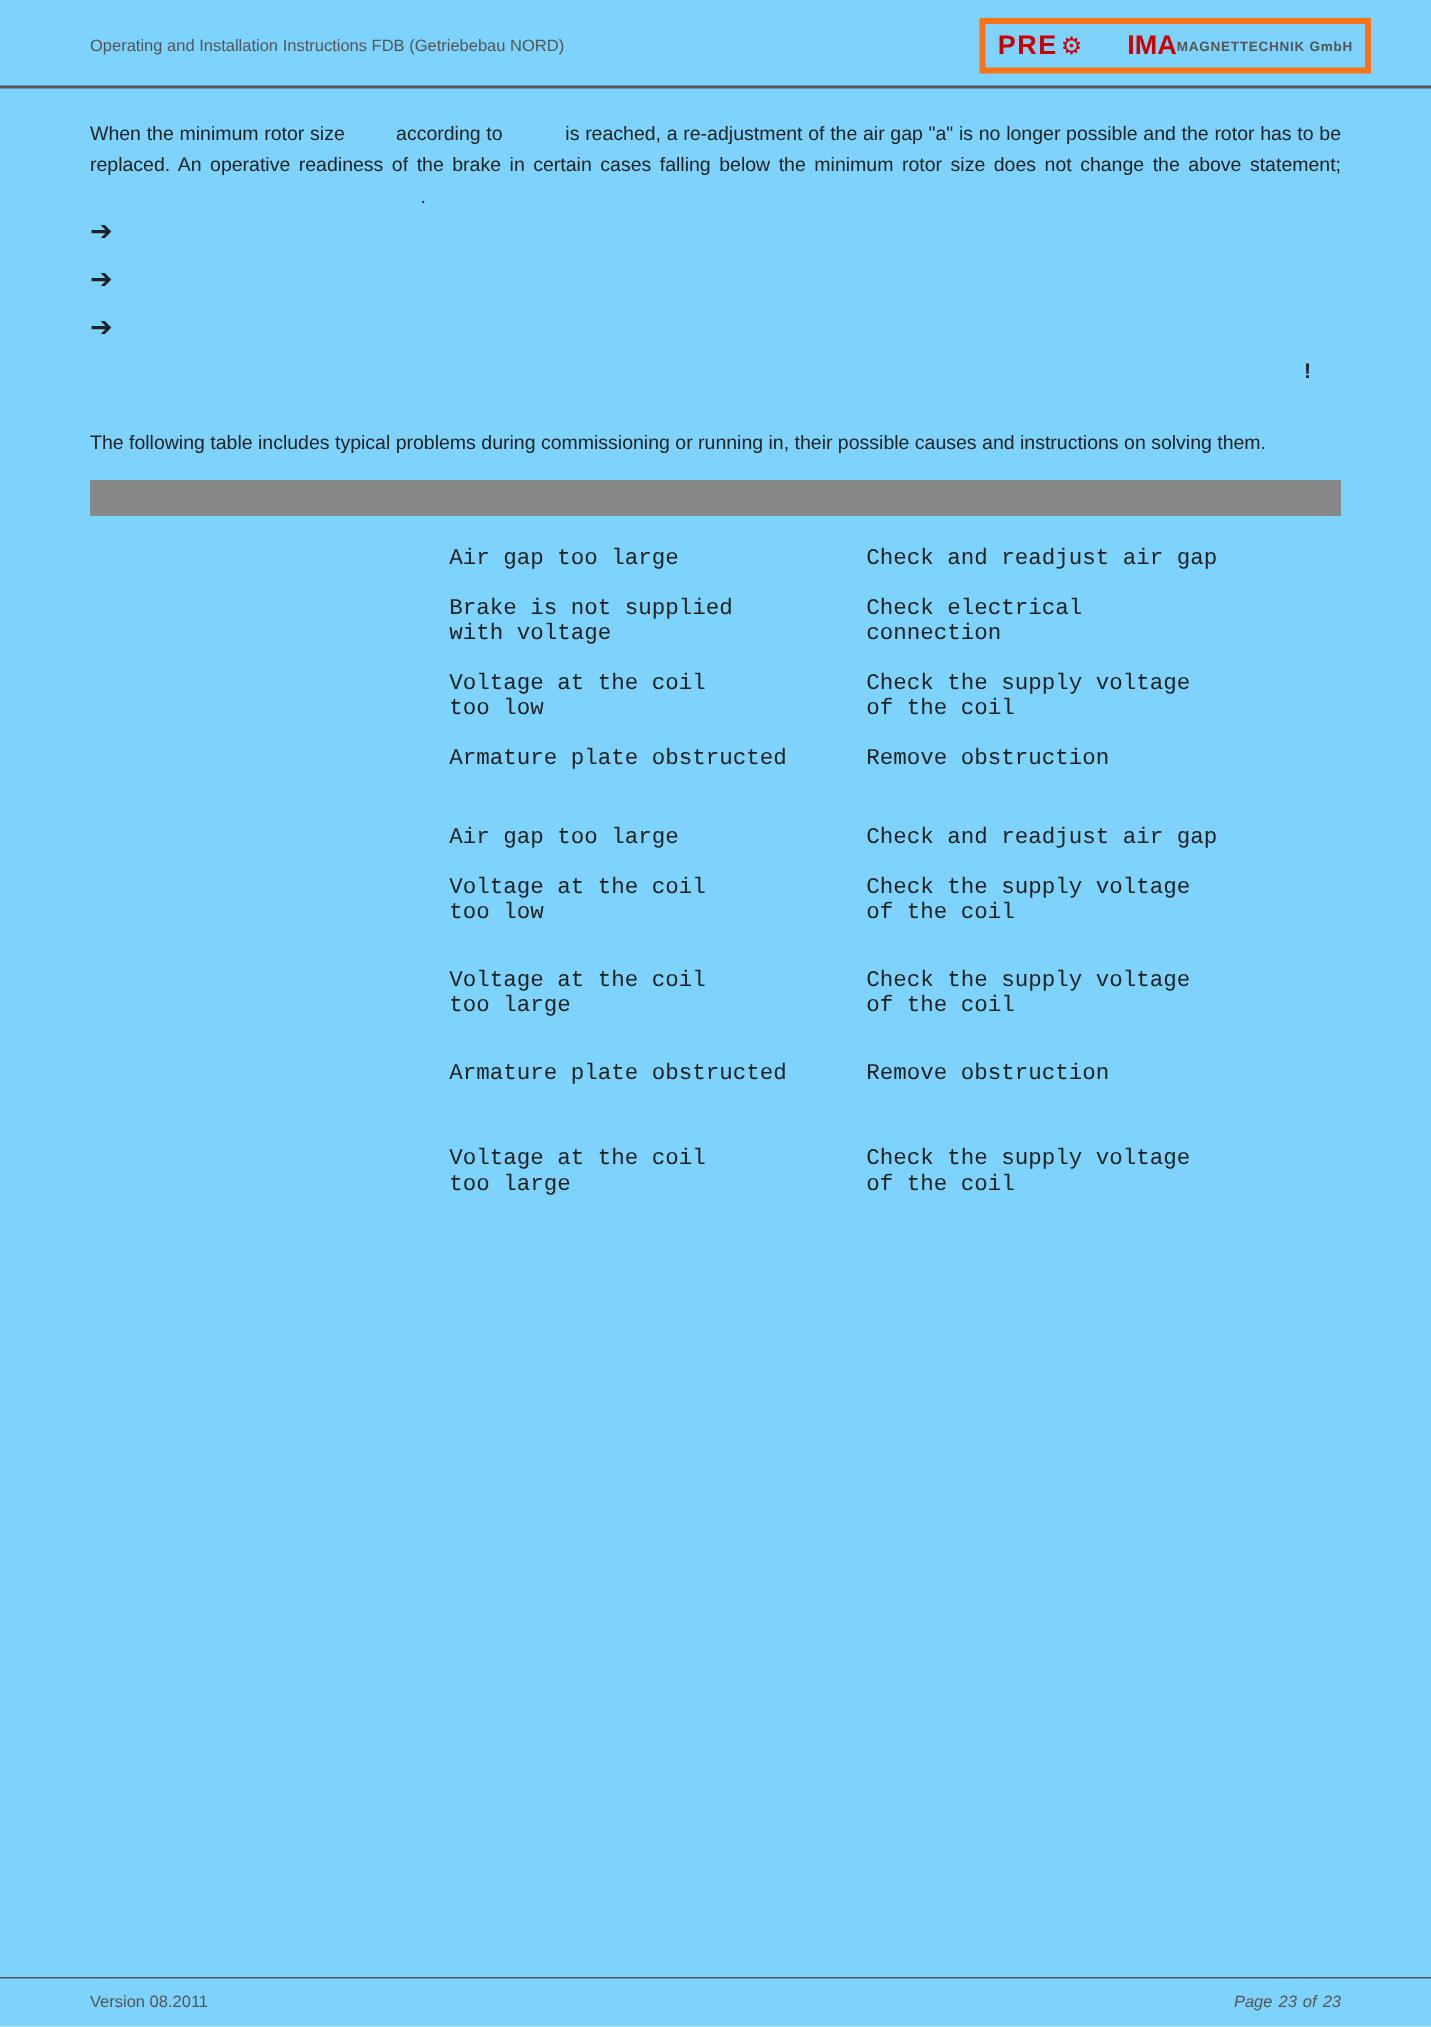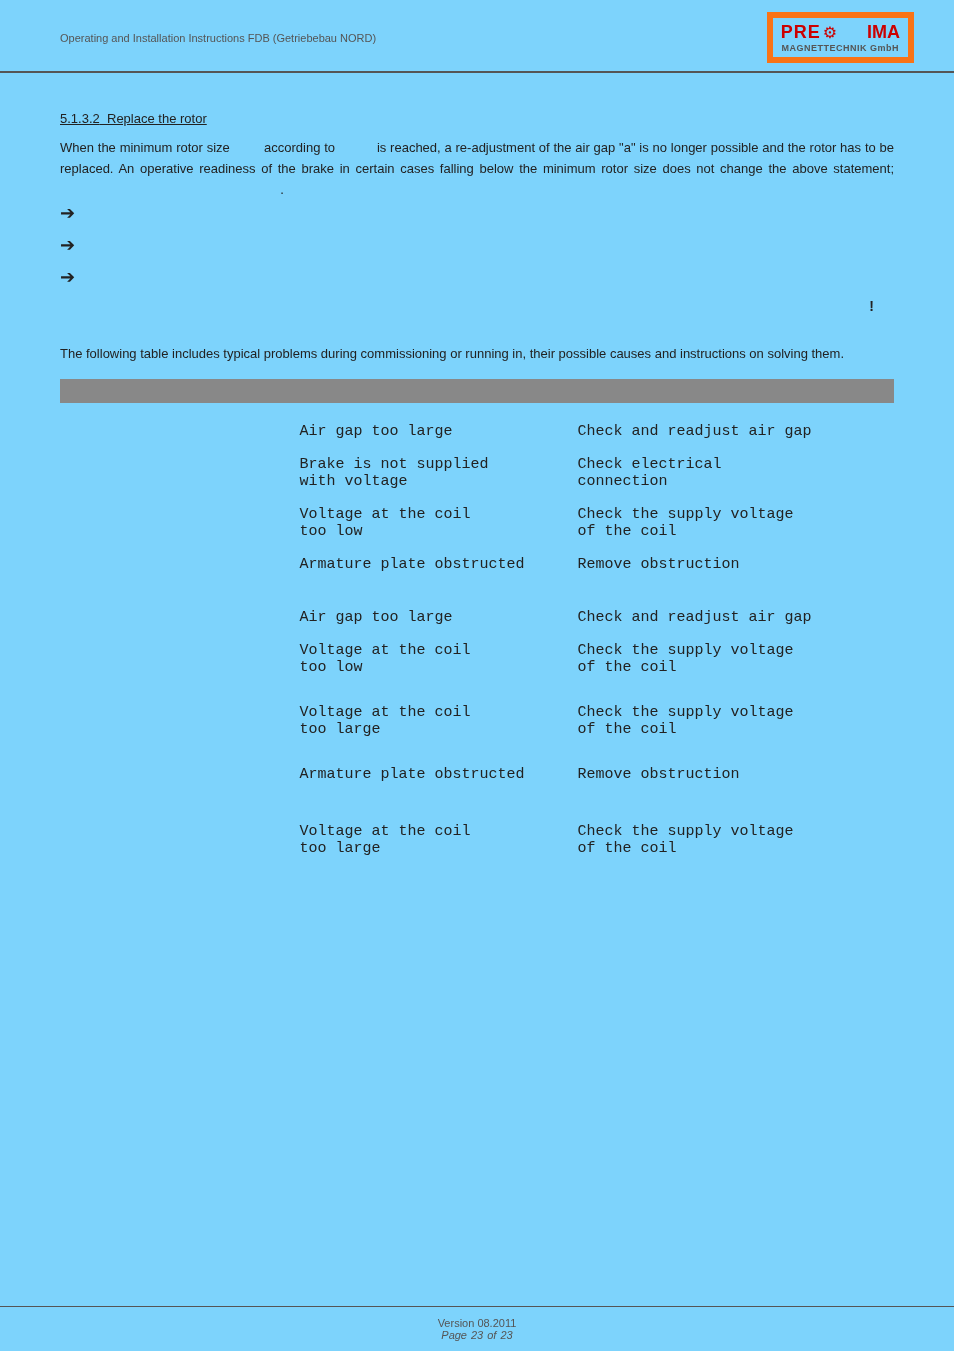--- a/index.html
+++ b/index.html
@@ -36,10 +36,10 @@
     }
 
     .logo-box {
-      border: 6px solid #f97316;
+      border: 4px solid #f97316;
       padding: 4px 8px;
       display: flex;
-      flex-direction: column;
+      flex-direction: row;
       align-items: center;
     }
 

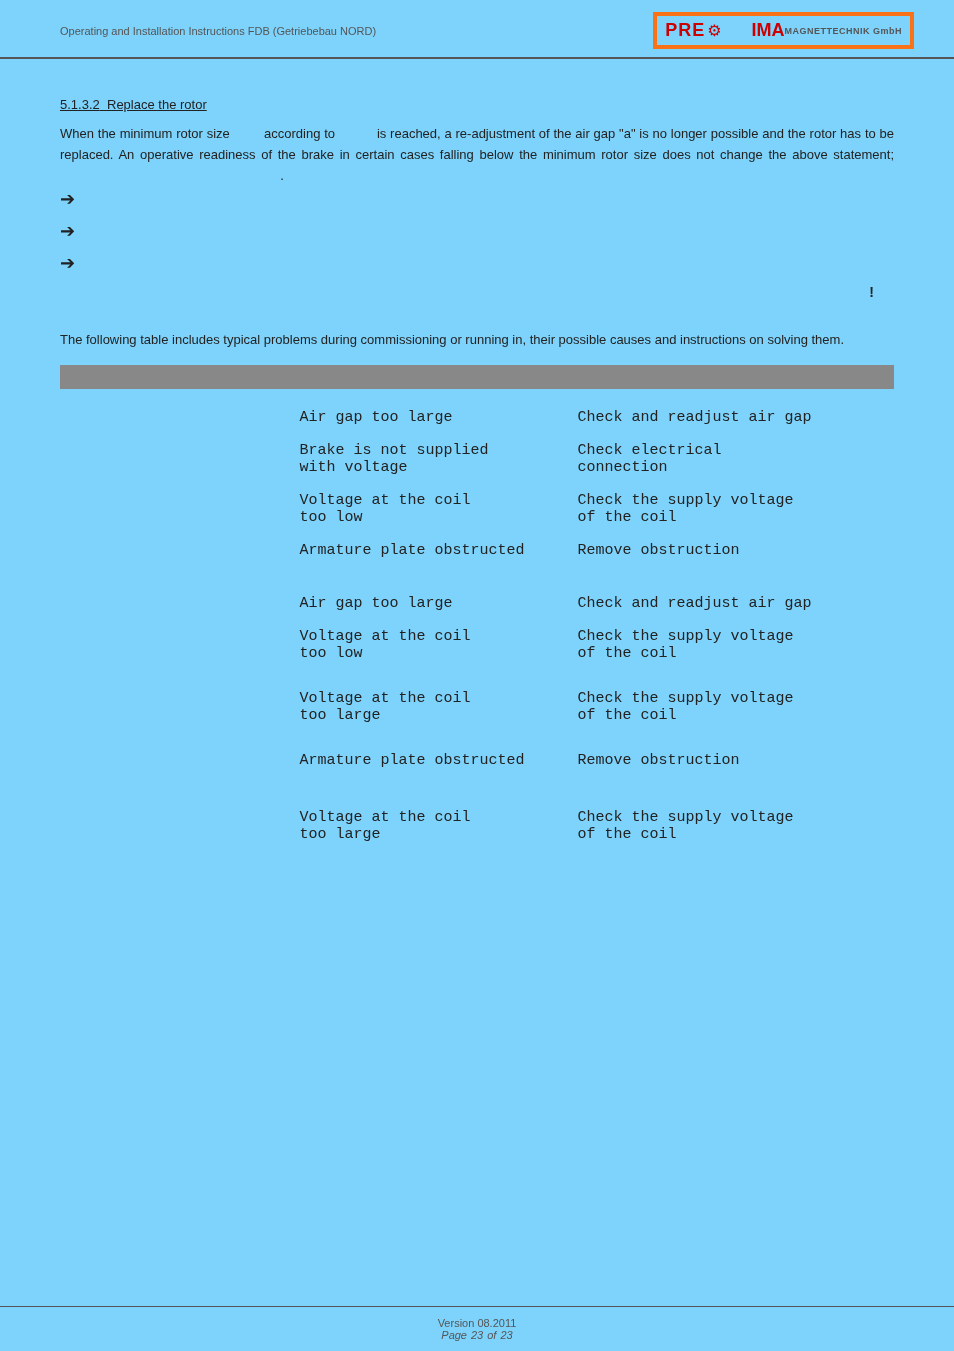--- a/index.html
+++ b/index.html
@@ -201,11 +201,6 @@
 
   <div class="page-content">
 
-    <div style="margin-top: 18px; margin-bottom: 12px;">
-      <span class="section-heading">
-        <span>5.1.3.2</span>&nbsp;&nbsp;<span>Replace the rotor</span>
-      </span>
-    </div>
 
     <p class="body-text">
       When the minimum rotor size &nbsp;&nbsp;&nbsp;&nbsp;&nbsp;&nbsp;&nbsp; according to &nbsp;&nbsp;&nbsp;&nbsp;&nbsp;&nbsp;&nbsp;&nbsp;&nbsp; is reached, a re-adjustment of the air gap "a" is no longer possible and the rotor has to be replaced. An operative readiness of the brake in certain cases falling below the minimum rotor size does not change the above statement; &nbsp;&nbsp;&nbsp;&nbsp;&nbsp;&nbsp;&nbsp;&nbsp;&nbsp;&nbsp;&nbsp;&nbsp;&nbsp;&nbsp;&nbsp;&nbsp;&nbsp;&nbsp;&nbsp;&nbsp;&nbsp;&nbsp;&nbsp;&nbsp;&nbsp;&nbsp;&nbsp;&nbsp;&nbsp;&nbsp;&nbsp;&nbsp;&nbsp;&nbsp;&nbsp;&nbsp;&nbsp;&nbsp;&nbsp;&nbsp;&nbsp;&nbsp;&nbsp;&nbsp;&nbsp;&nbsp;&nbsp;&nbsp;&nbsp;&nbsp;&nbsp;&nbsp;&nbsp;&nbsp;&nbsp;&nbsp;&nbsp;&nbsp;&nbsp;&nbsp; .

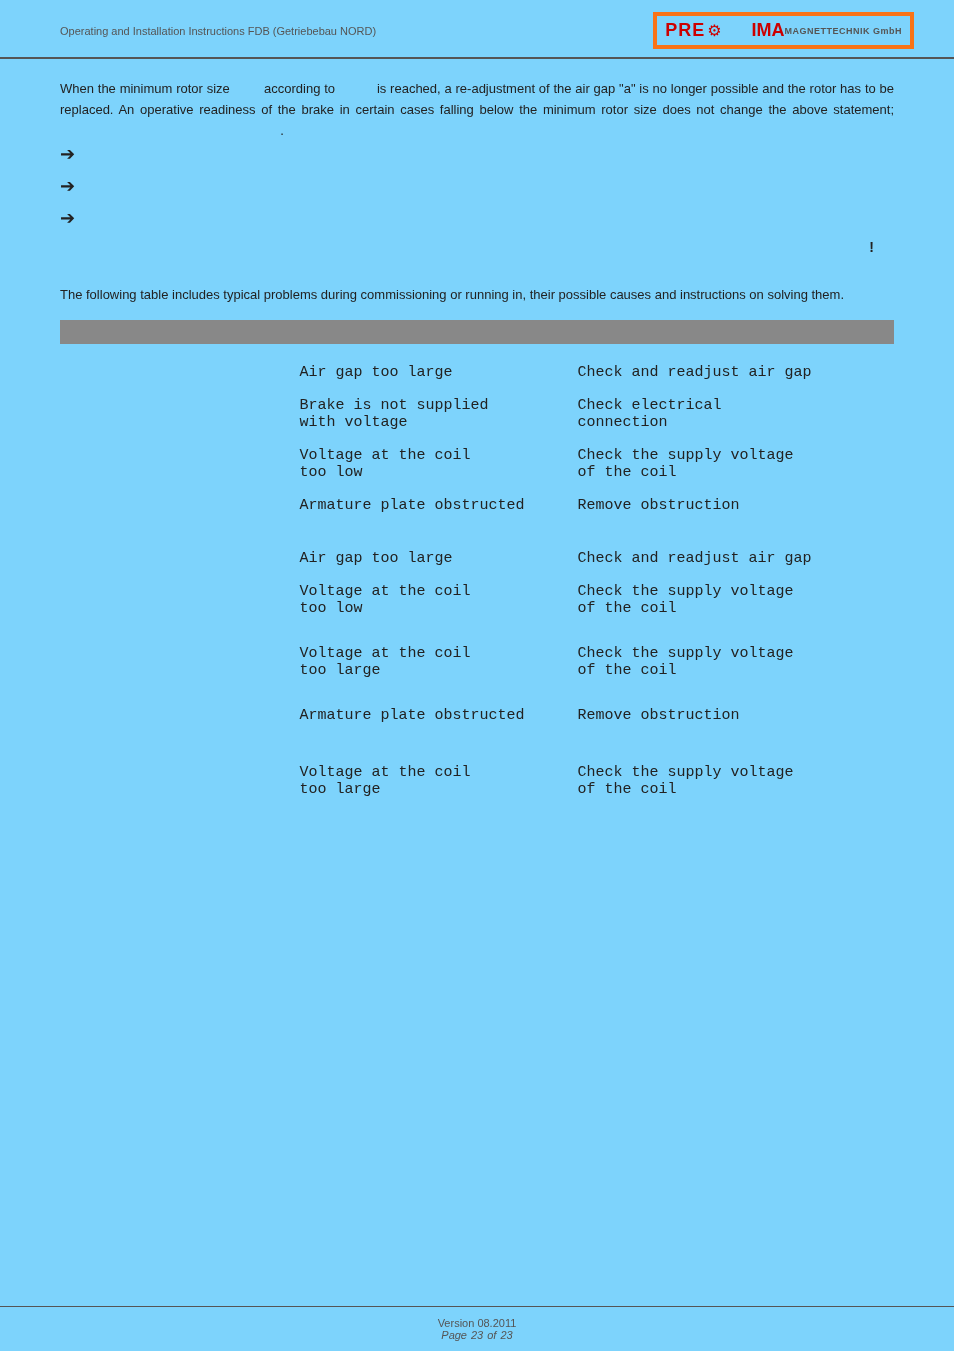--- a/index.html
+++ b/index.html
@@ -173,7 +173,6 @@
       align-items: center;
       font-size: 11px;
       color: #555;
-      flex-direction: column;
     }
 
     .footer-right {

